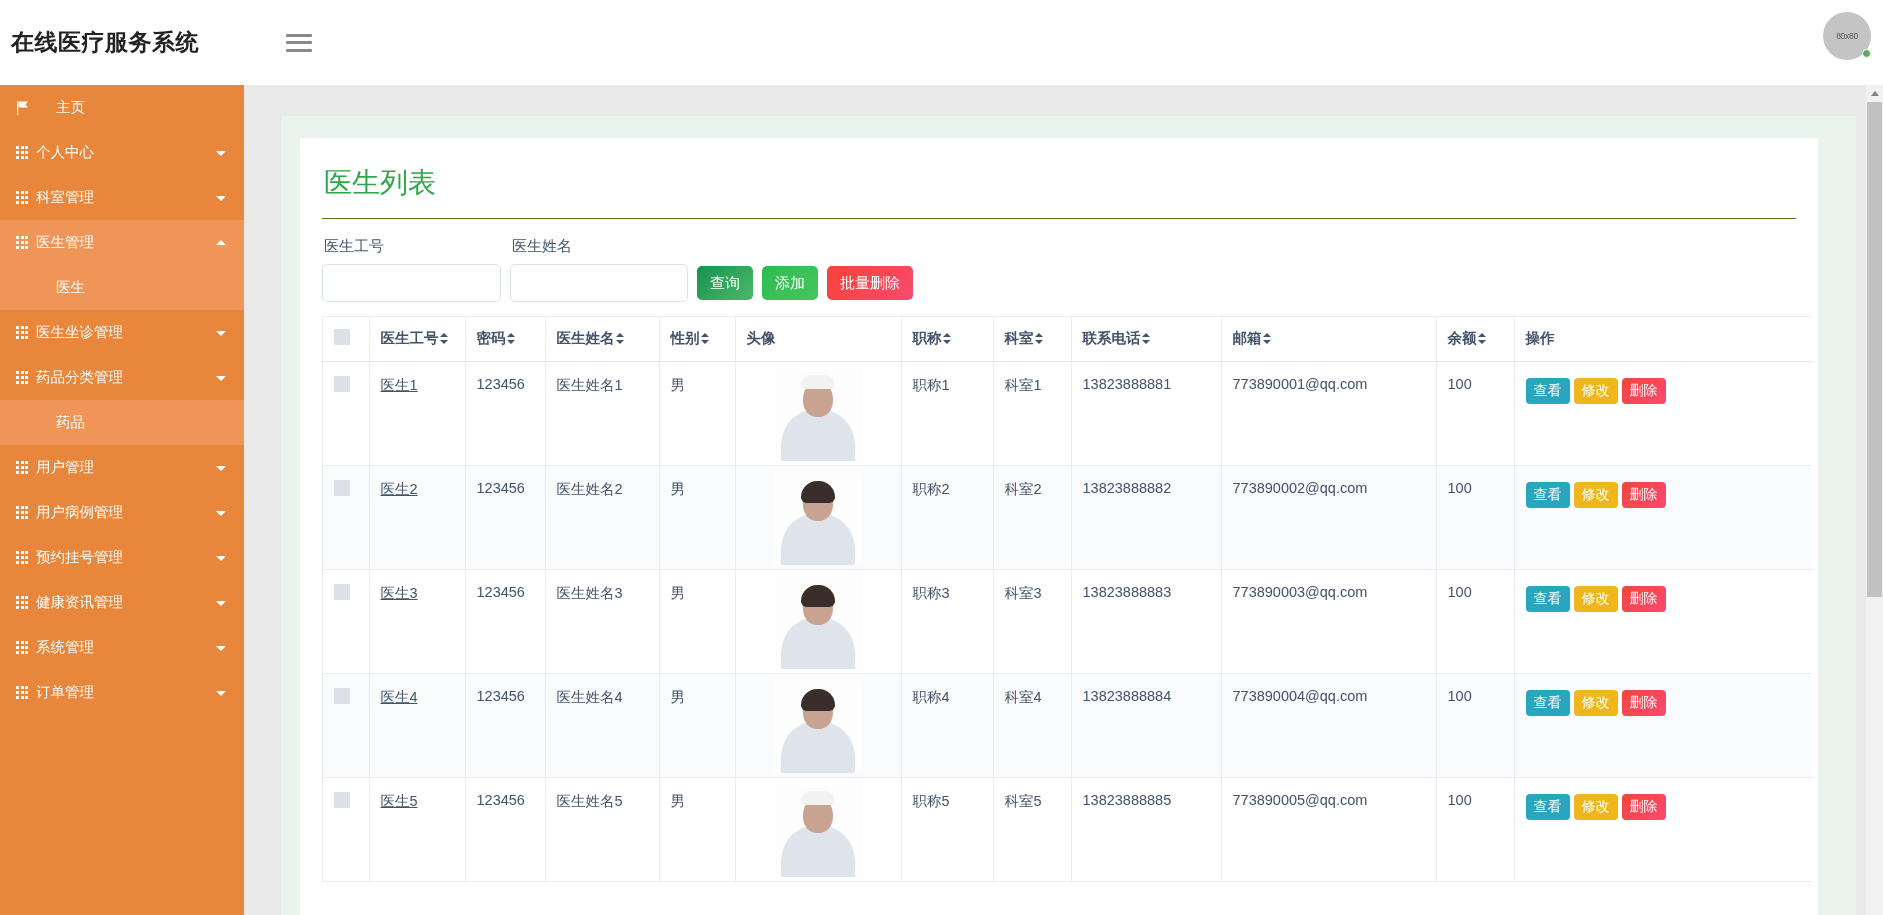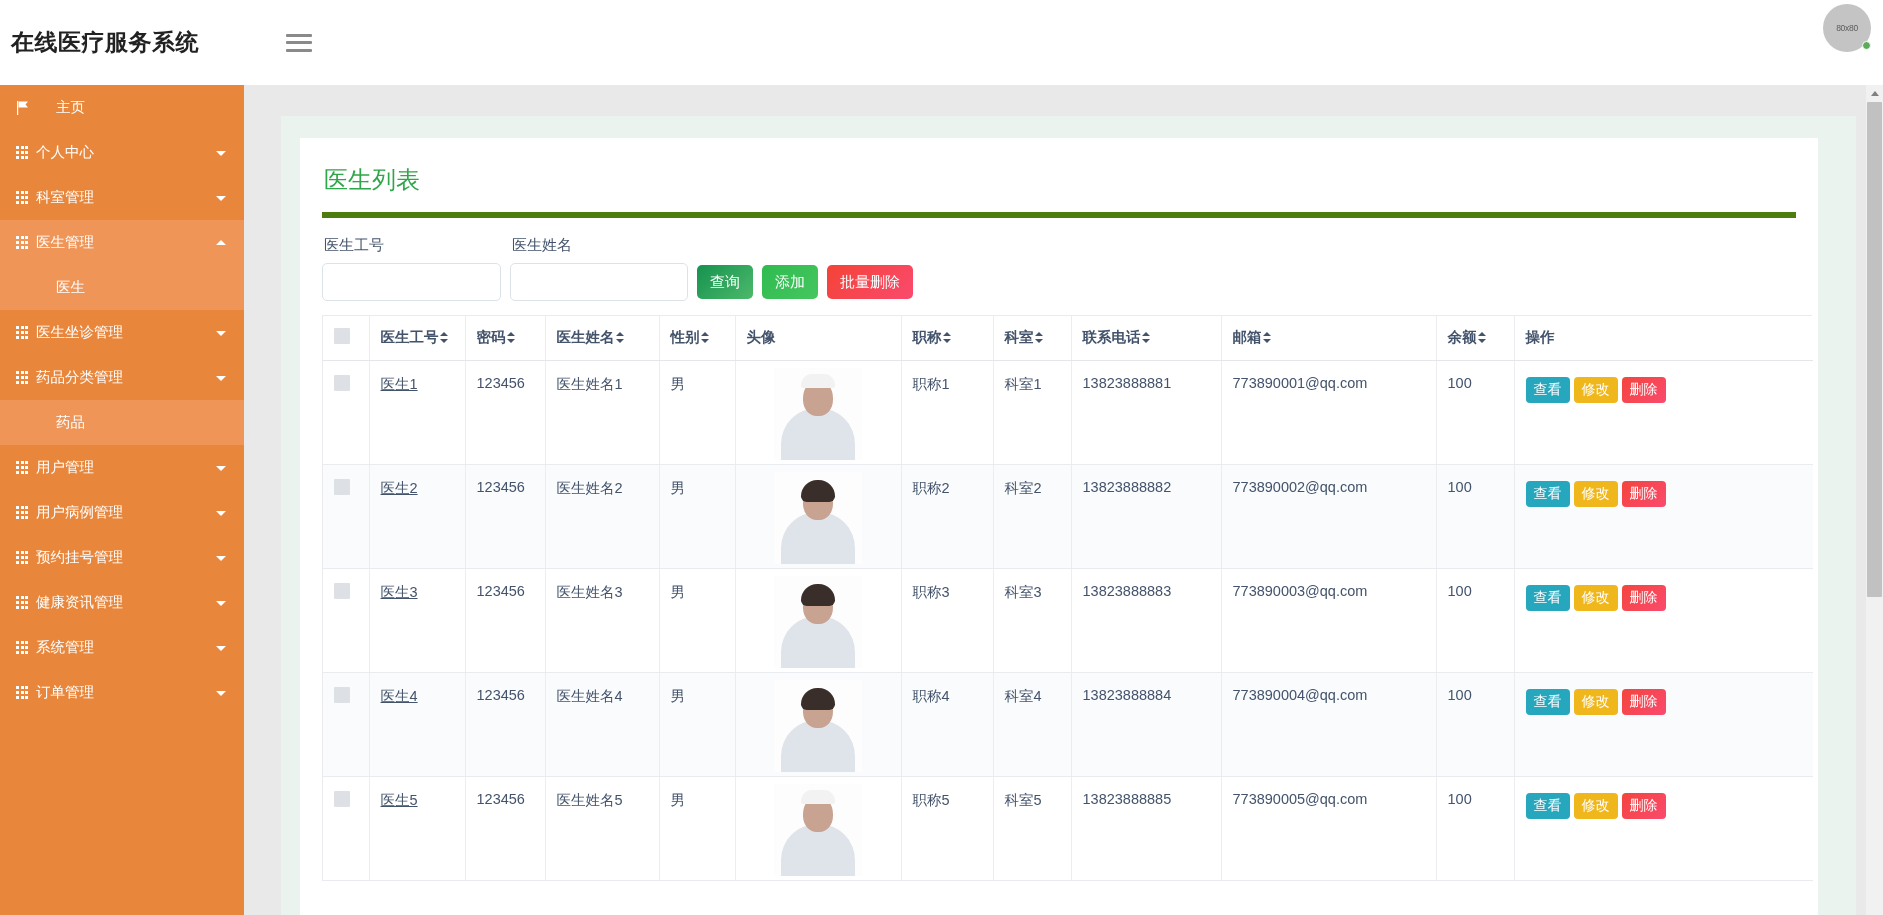--- a/index.html
+++ b/index.html
@@ -40,7 +40,7 @@
     background: #8a8a8a; border-radius: 1px;
   }
   .avatar-wrap {
-    position: absolute; right: 12px; top: 4px;
+    position: absolute; right: 12px; top: 12px;
     width: 48px; height: 48px;
   }
   .avatar {

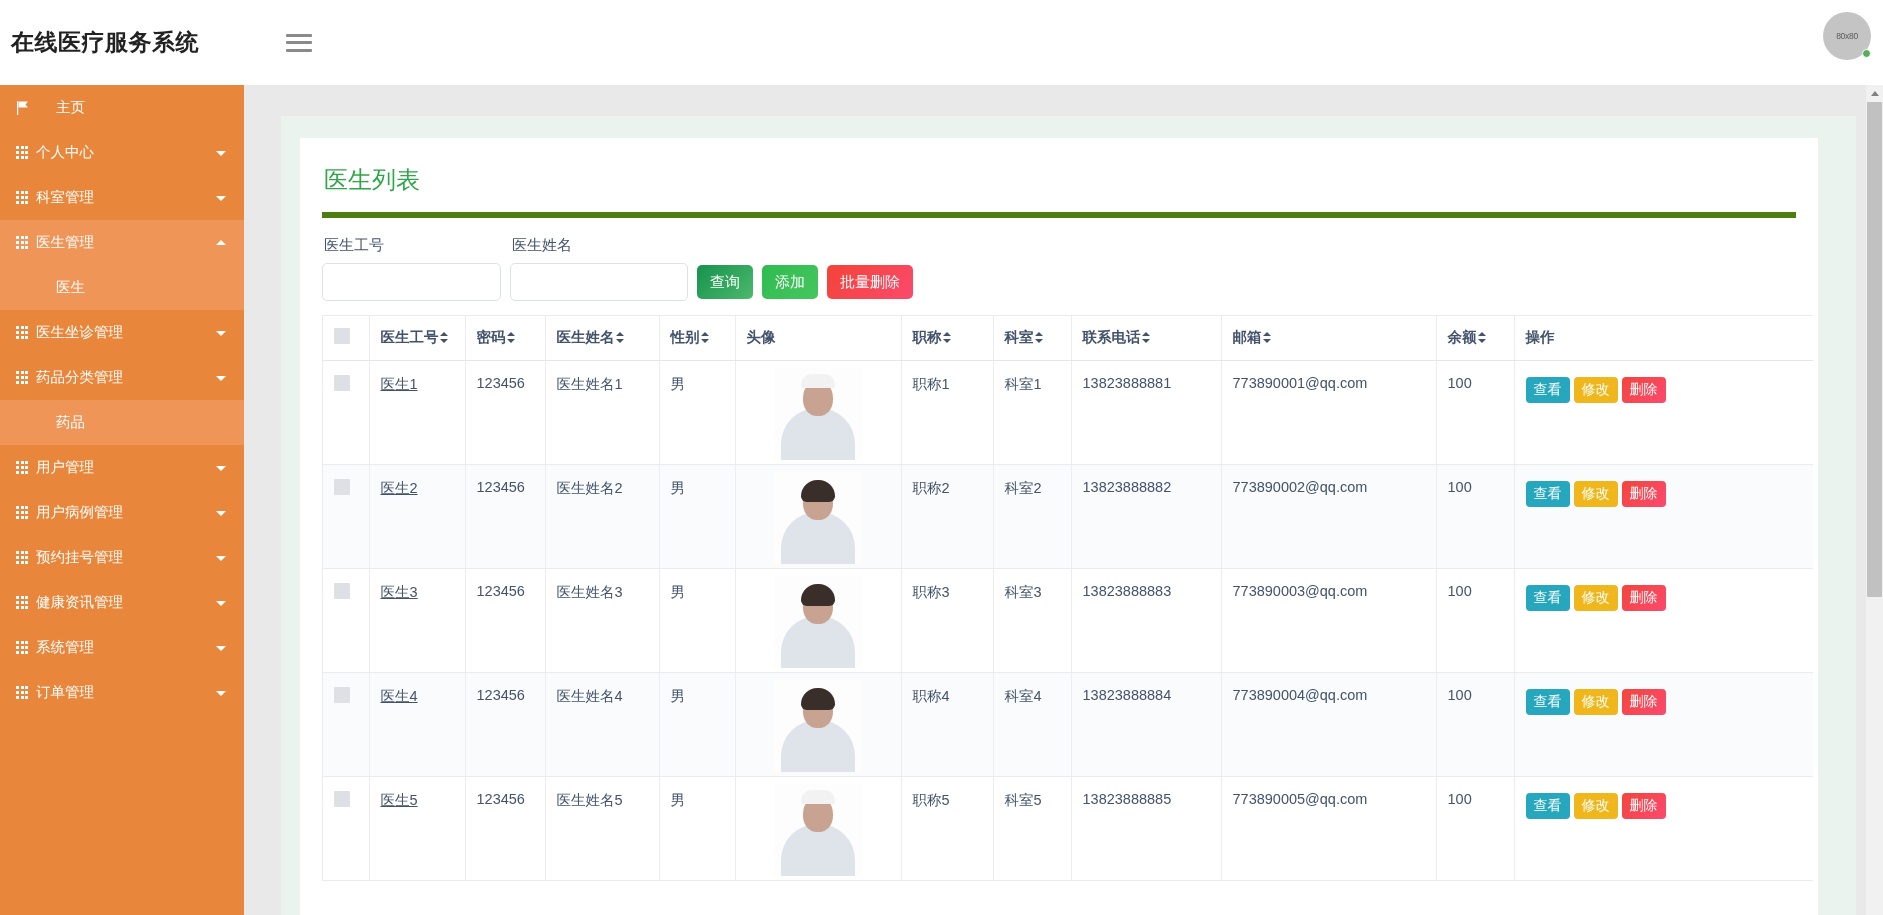--- a/index.html
+++ b/index.html
@@ -130,9 +130,9 @@
   }
   .card-title {
     color: #30a64a;
-    font-size: 24px;
+    font-size: 28px;
     padding: 4px 0 16px 2px;
-    border-bottom: 6px solid #4d7c0f;
+    border-bottom: 1px solid #4d7c0f;
   }
 
   

